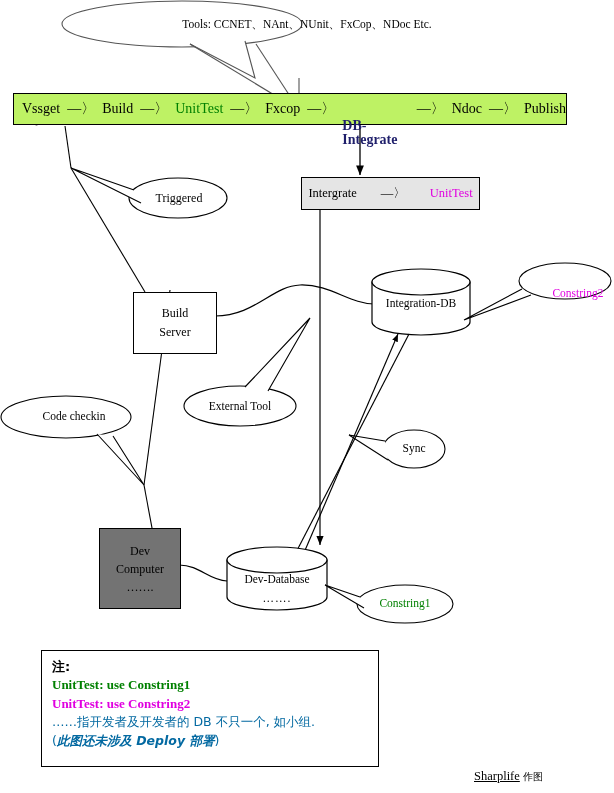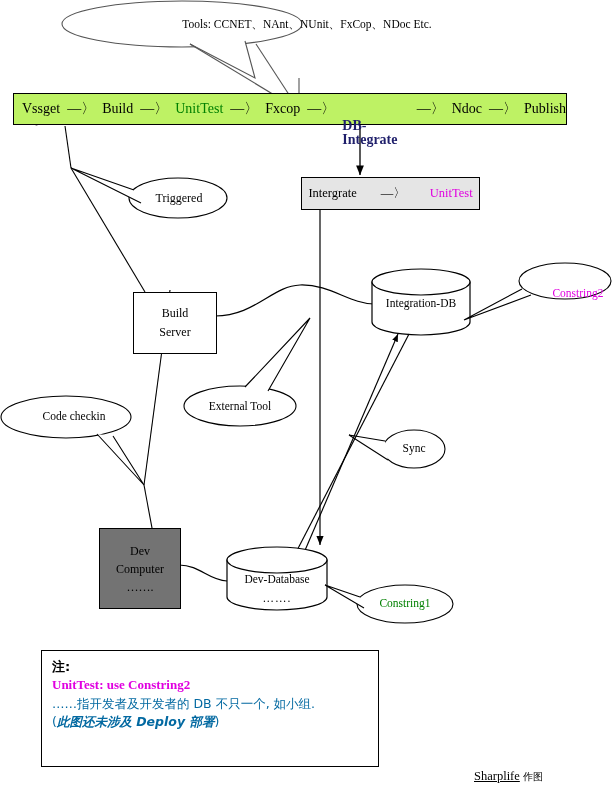--- a/index.html
+++ b/index.html
@@ -297,6 +297,7 @@
 
 <div id="notes-box">
   <div><span class="note-title">注:</span></div>
+  <div><span class="note-g">UnitTest: use Constring1</span></div>
   <div><span class="note-m">UnitTest: use Constring2</span></div>
   <div><span class="note-cjk">……指开发者及开发者的 DB 不只一个, 如小组.</span></div>
   <div><span class="note-cjk">(</span><span class="note-cjk note-ital">此图还未涉及 Deploy 部署</span><span class="note-cjk">)</span></div>

